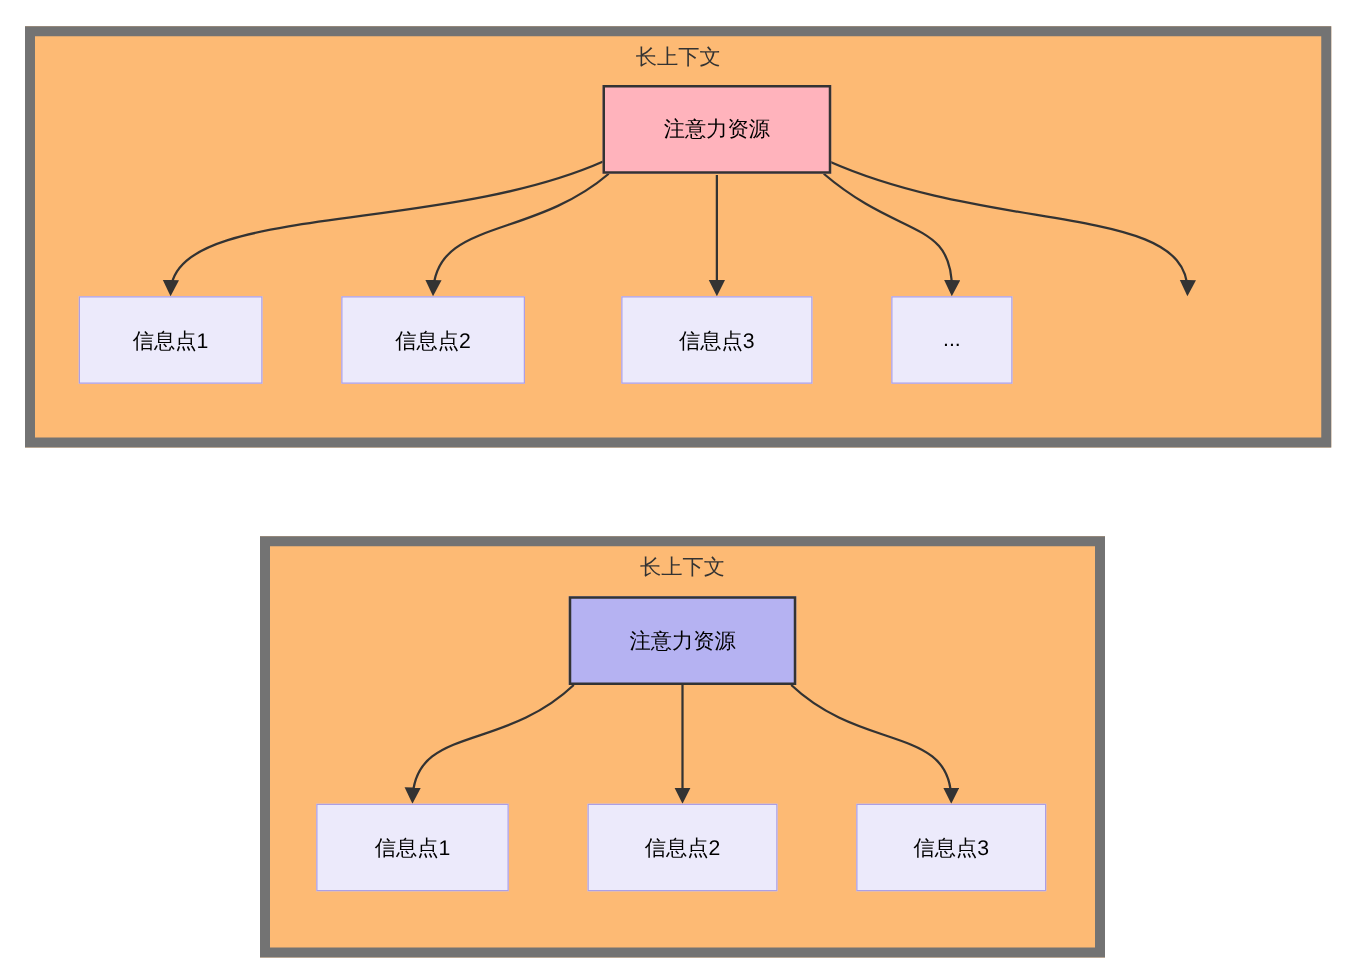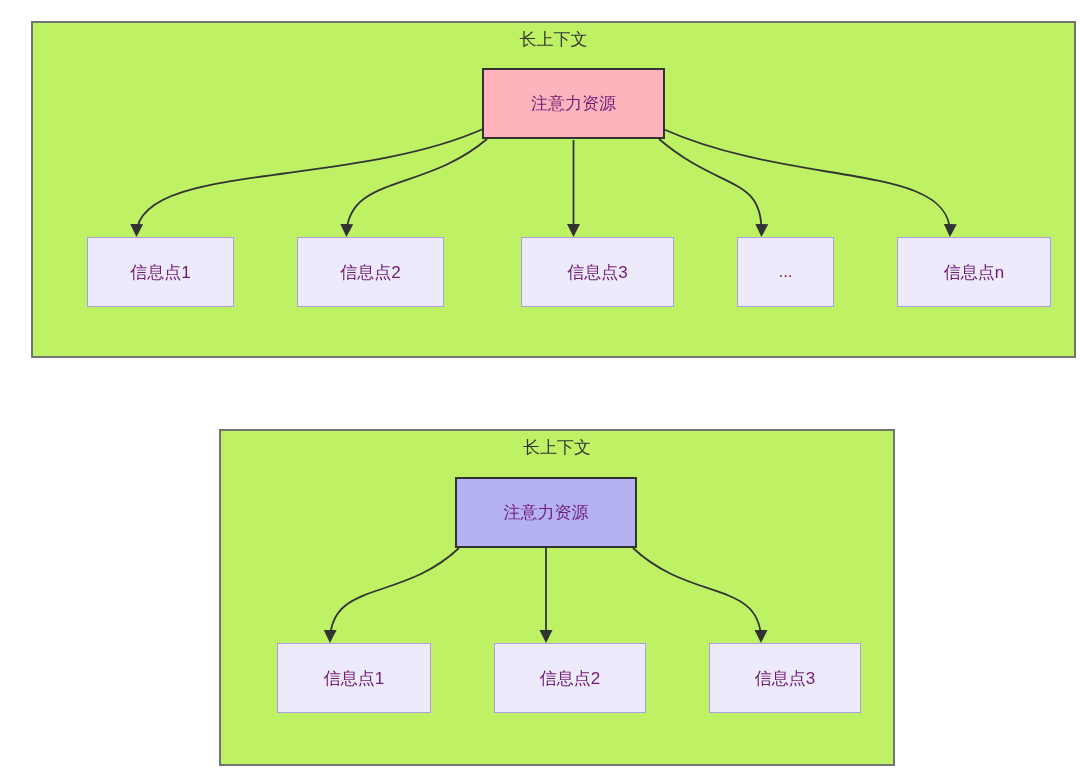--- a/index.html
+++ b/index.html
@@ -17,10 +17,9 @@
   }
   .group {
     position: absolute;
-    background: #bef264;
-    border: 2px solid #737373;
+    background: #fdba74;
+    border: 8px solid #737373;
     box-sizing: border-box;
-    margin-left: 11px;
   }
   .group-long  { left: 20px;  top: 21px;  width: 1045px; height: 337px; }
   .group-short { left: 208px; top: 429px; width: 676px;  height: 337px; }

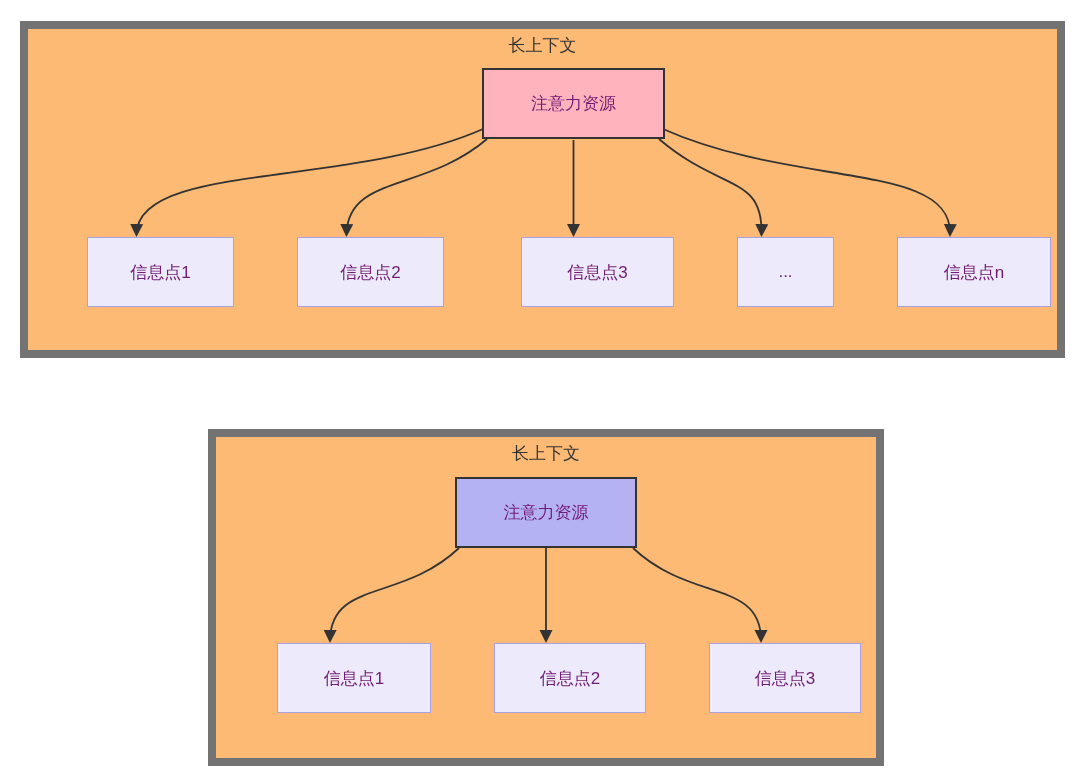--- a/index.html
+++ b/index.html
@@ -48,7 +48,7 @@
     align-items: center;
     justify-content: center;
     font-size: 17px;
-    color: #701a75;
+    color: #000000;
     text-align: center;
   }
   .root-node {

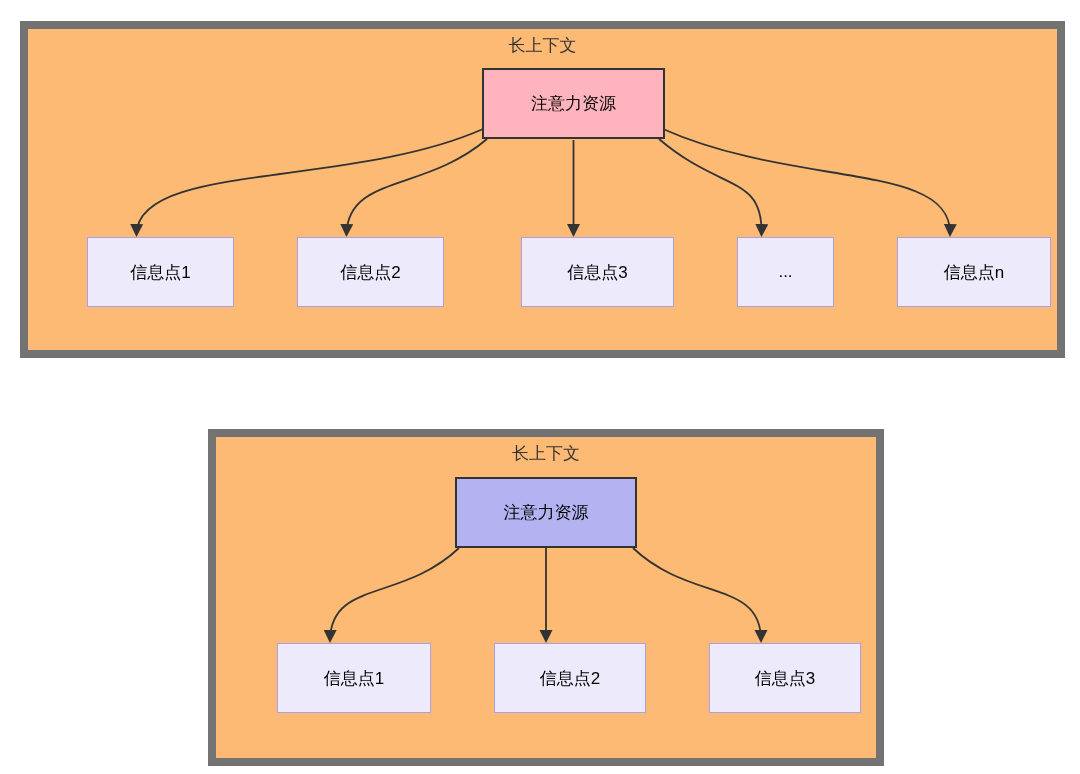--- a/index.html
+++ b/index.html
@@ -59,7 +59,6 @@
   .leaf-node {
     background: #ECEAFB;
     border: 1.5px solid #AC9FE5;
-    margin-left: 24px;
   }
   .l-a { left: 63px;  top: 237px; width: 147px; height: 70px; }
   .l-b { left: 273px; top: 237px; width: 147px; height: 70px; }

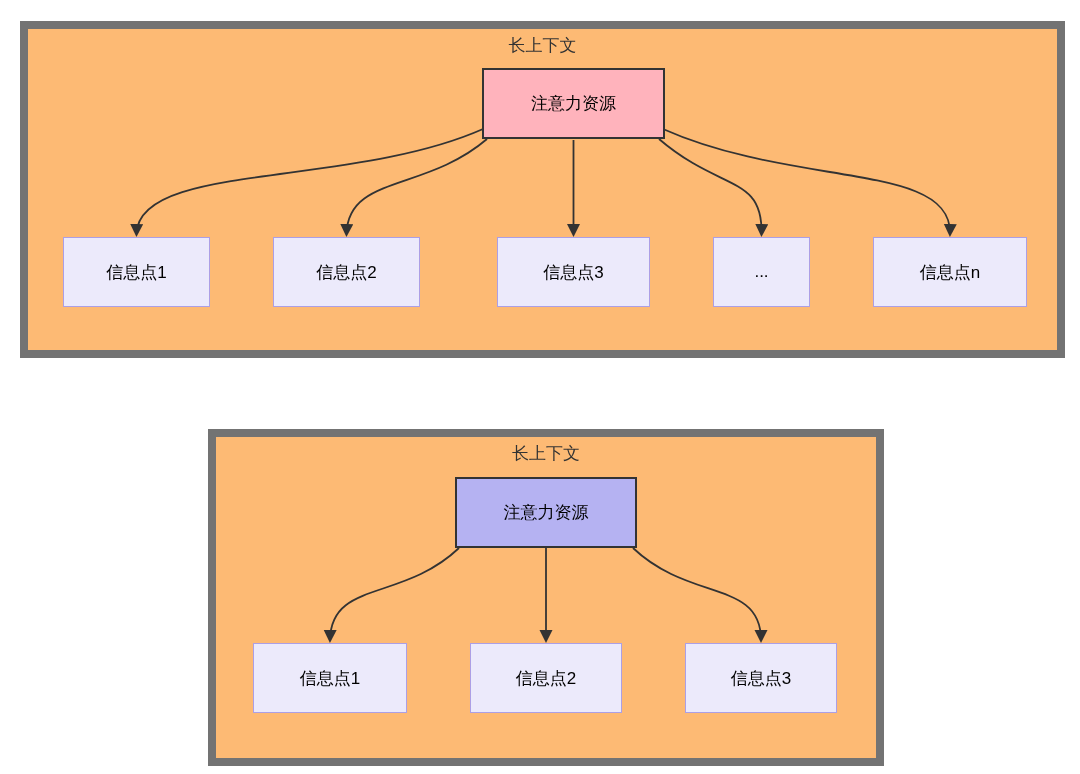--- a/index.html
+++ b/index.html
@@ -104,7 +104,6 @@
   <div class="node leaf-node l-b">信息点2</div>
   <div class="node leaf-node l-c">信息点3</div>
   <div class="node leaf-node l-d">...</div>
-  <div class="node leaf-node l-e">信息点n</div>
 
   <div class="node root-node root-short">注意力资源</div>
   <div class="node leaf-node s-a">信息点1</div>

